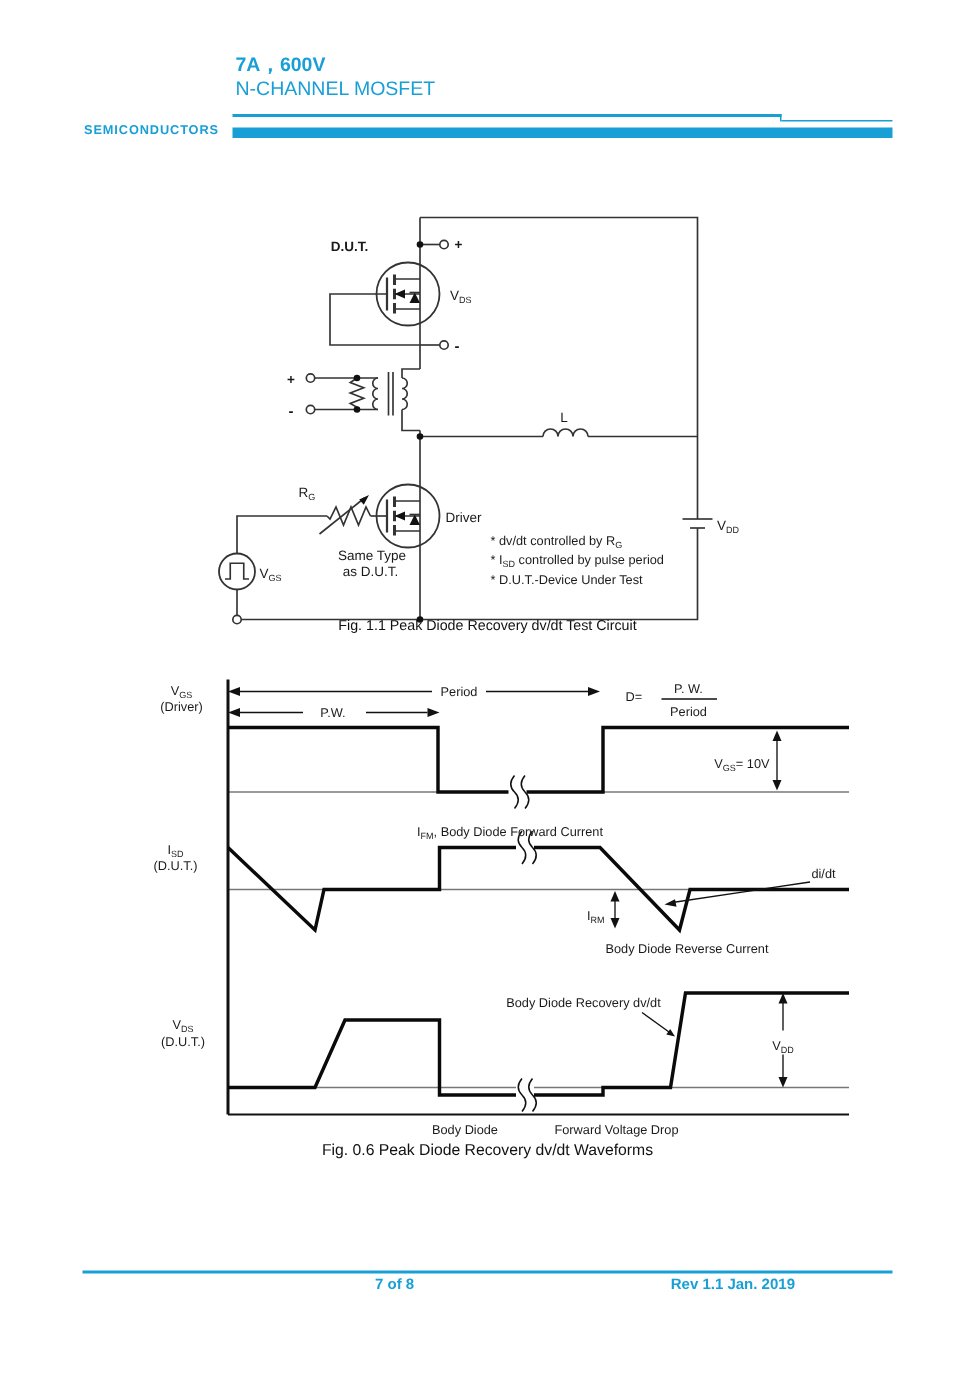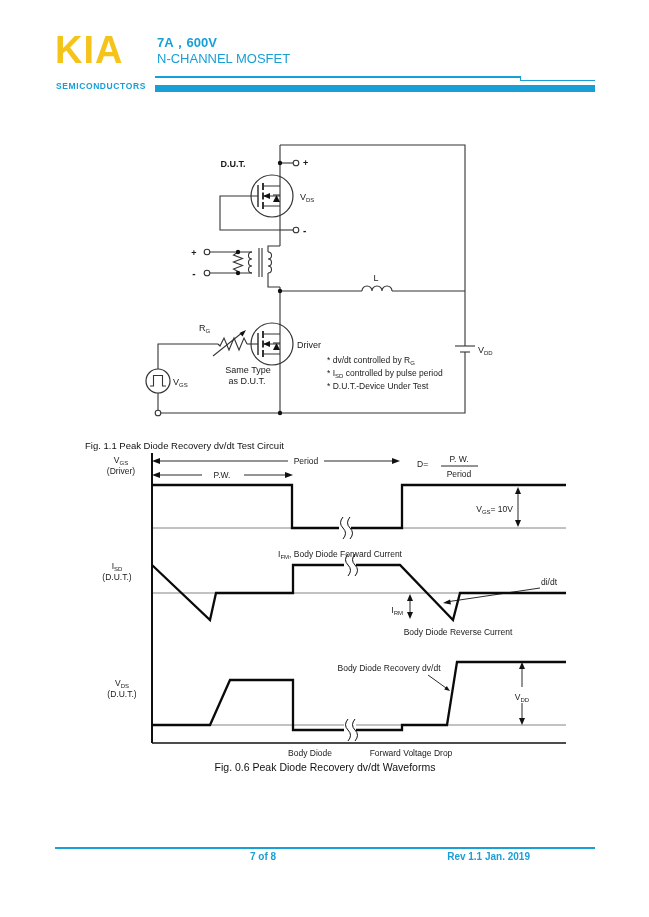--- a/index.html
+++ b/index.html
@@ -54,7 +54,6 @@
 
 <div id="page">
 
-  <div class="abs brand">KIA</div>
   <div class="abs brand-sub">SEMICONDUCTORS</div>
   <div class="abs rating">7A，600V</div>
   <div class="abs device">N-CHANNEL MOSFET</div>

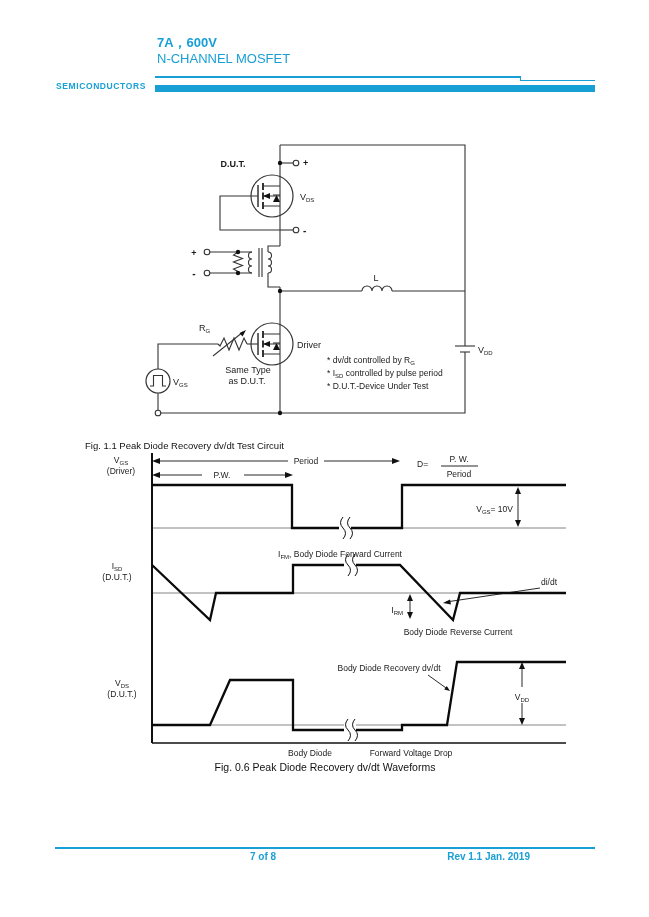--- a/index.html
+++ b/index.html
@@ -24,7 +24,7 @@
   .rule-thin-b{left:521px;top:79.5px;width:74px;height:1.5px;background:var(--accent);}
   .rule-thick{left:155px;top:85px;width:440px;height:7px;background:var(--accent);}
   
-  .caption1{left:85px;top:440px;width:480px;text-align:left;font-size:9.5px;color:#111;}
+  .caption1{left:85px;top:412px;width:480px;text-align:center;font-size:9.5px;color:#111;}
   .caption2{left:85px;top:761px;width:480px;text-align:center;font-size:10.5px;color:#111;}
   
   .foot-rule{left:55px;top:847px;width:540px;height:2px;background:var(--accent);}

